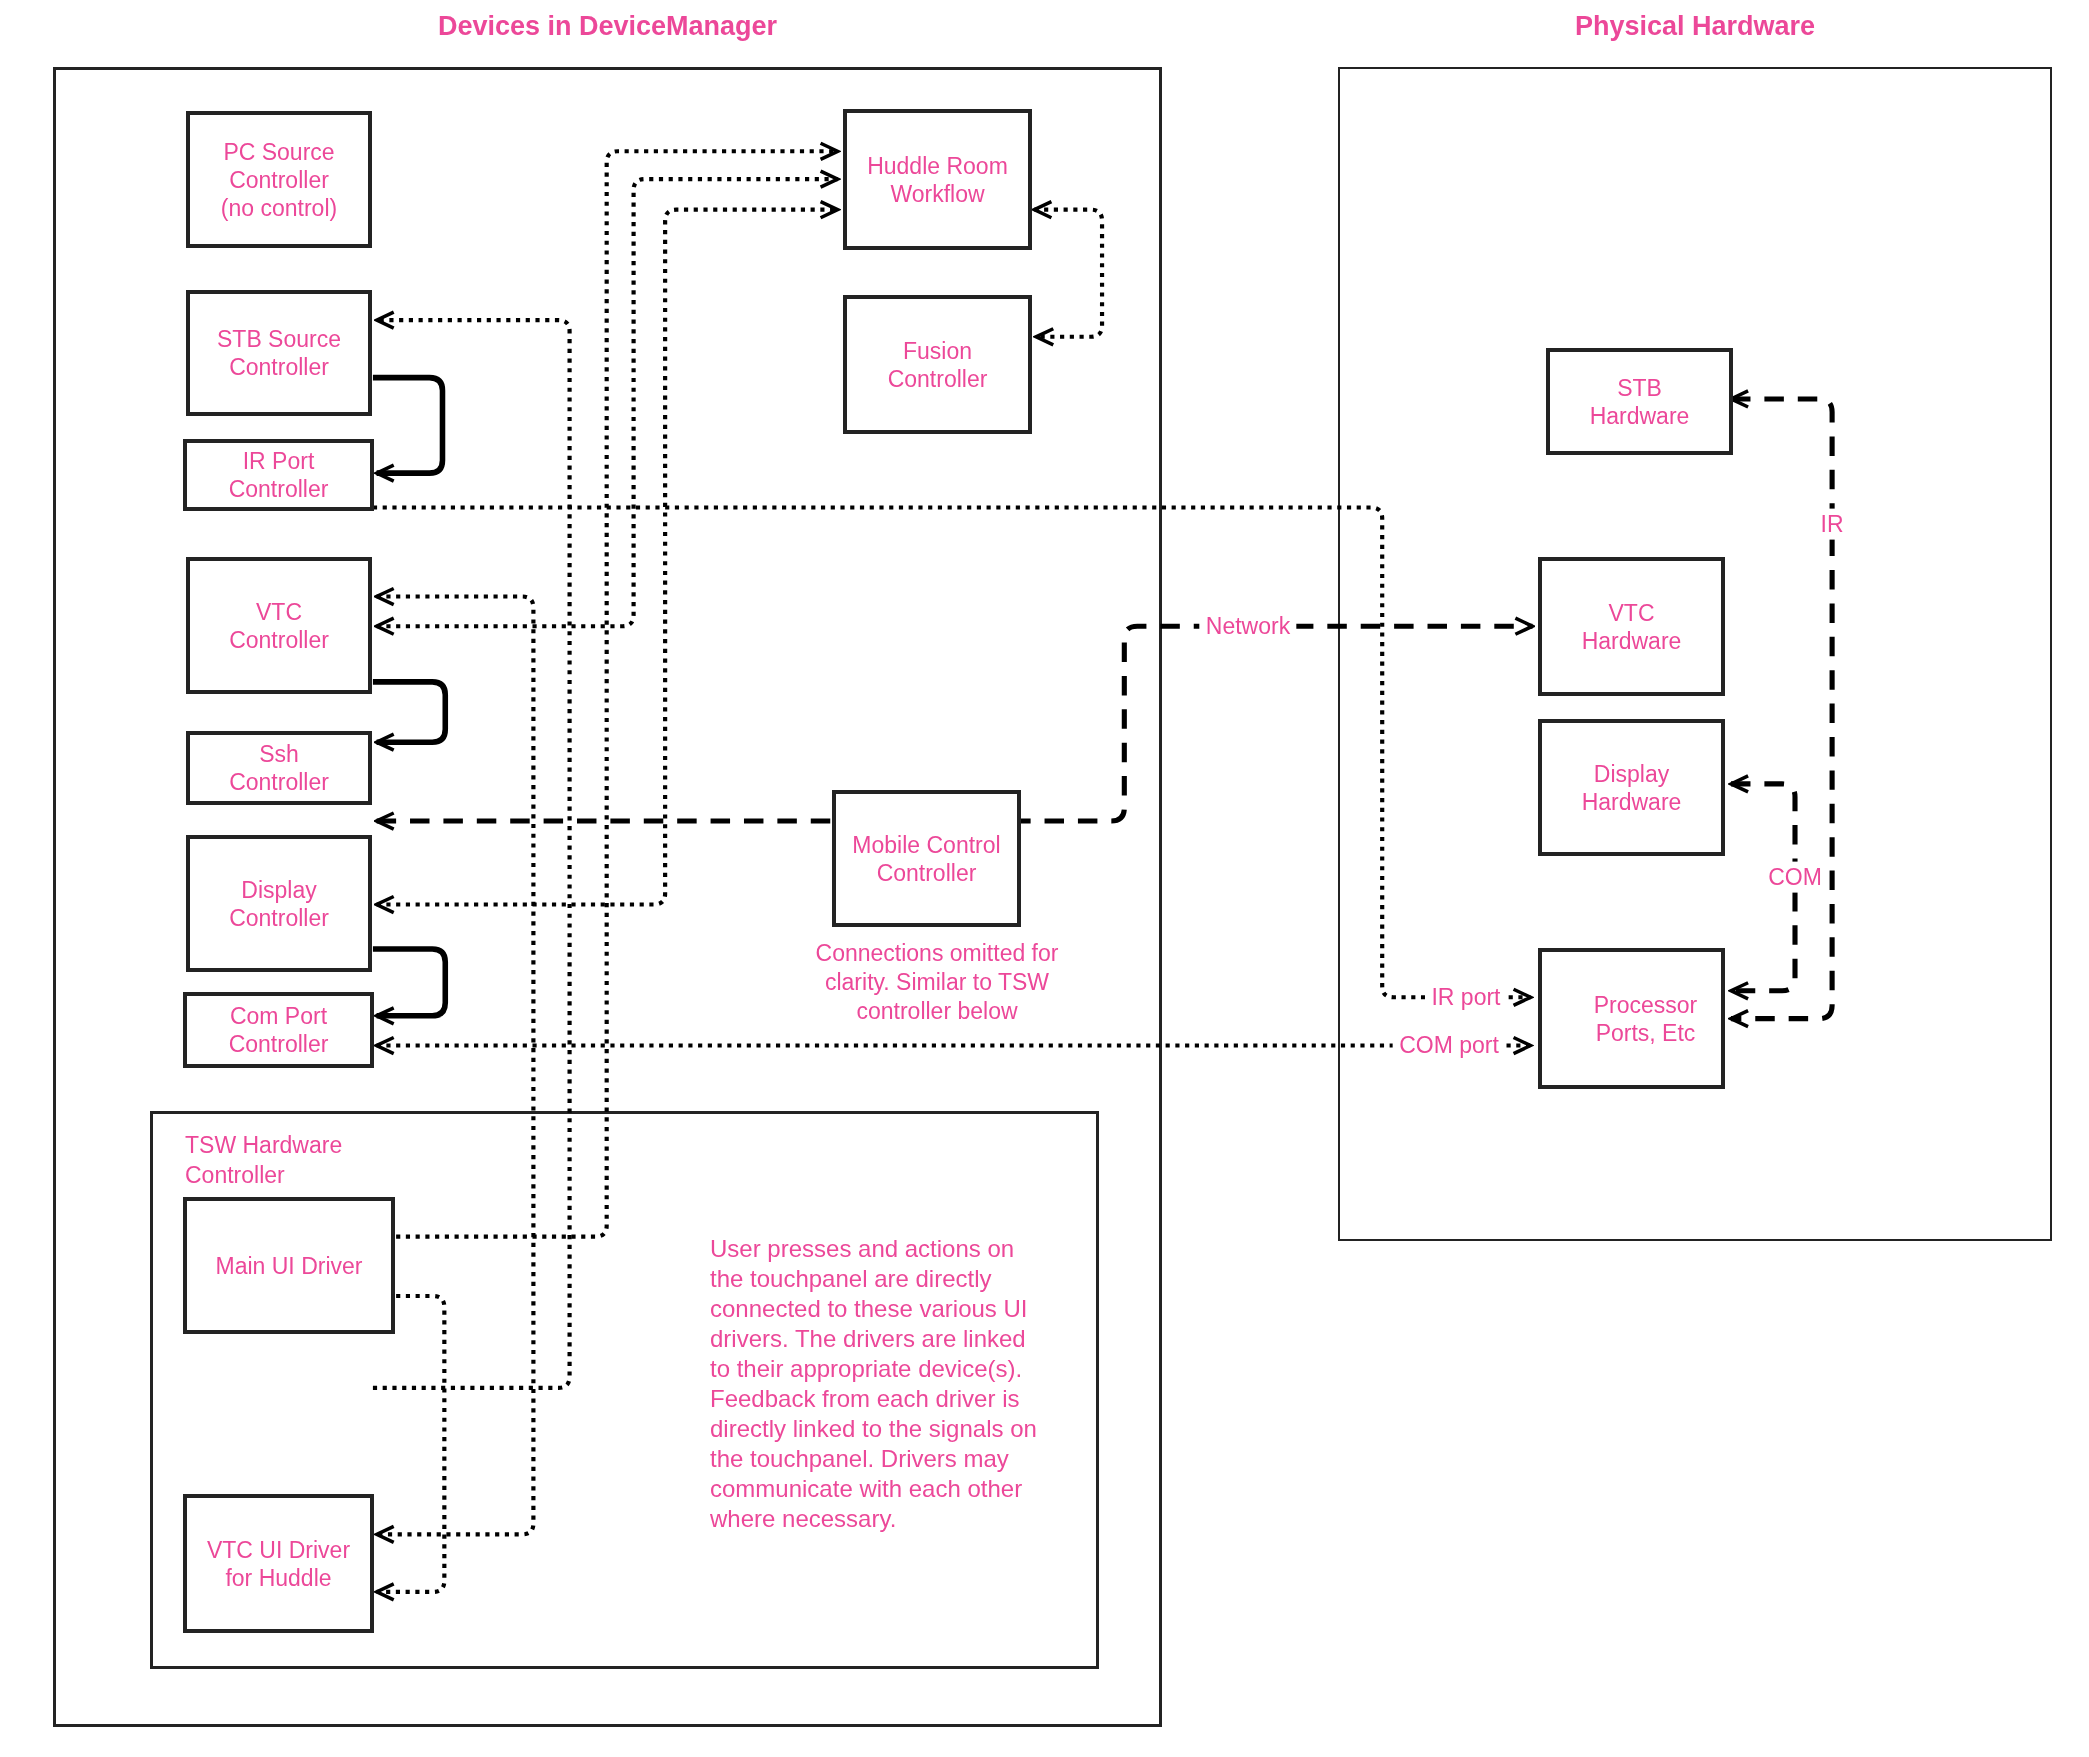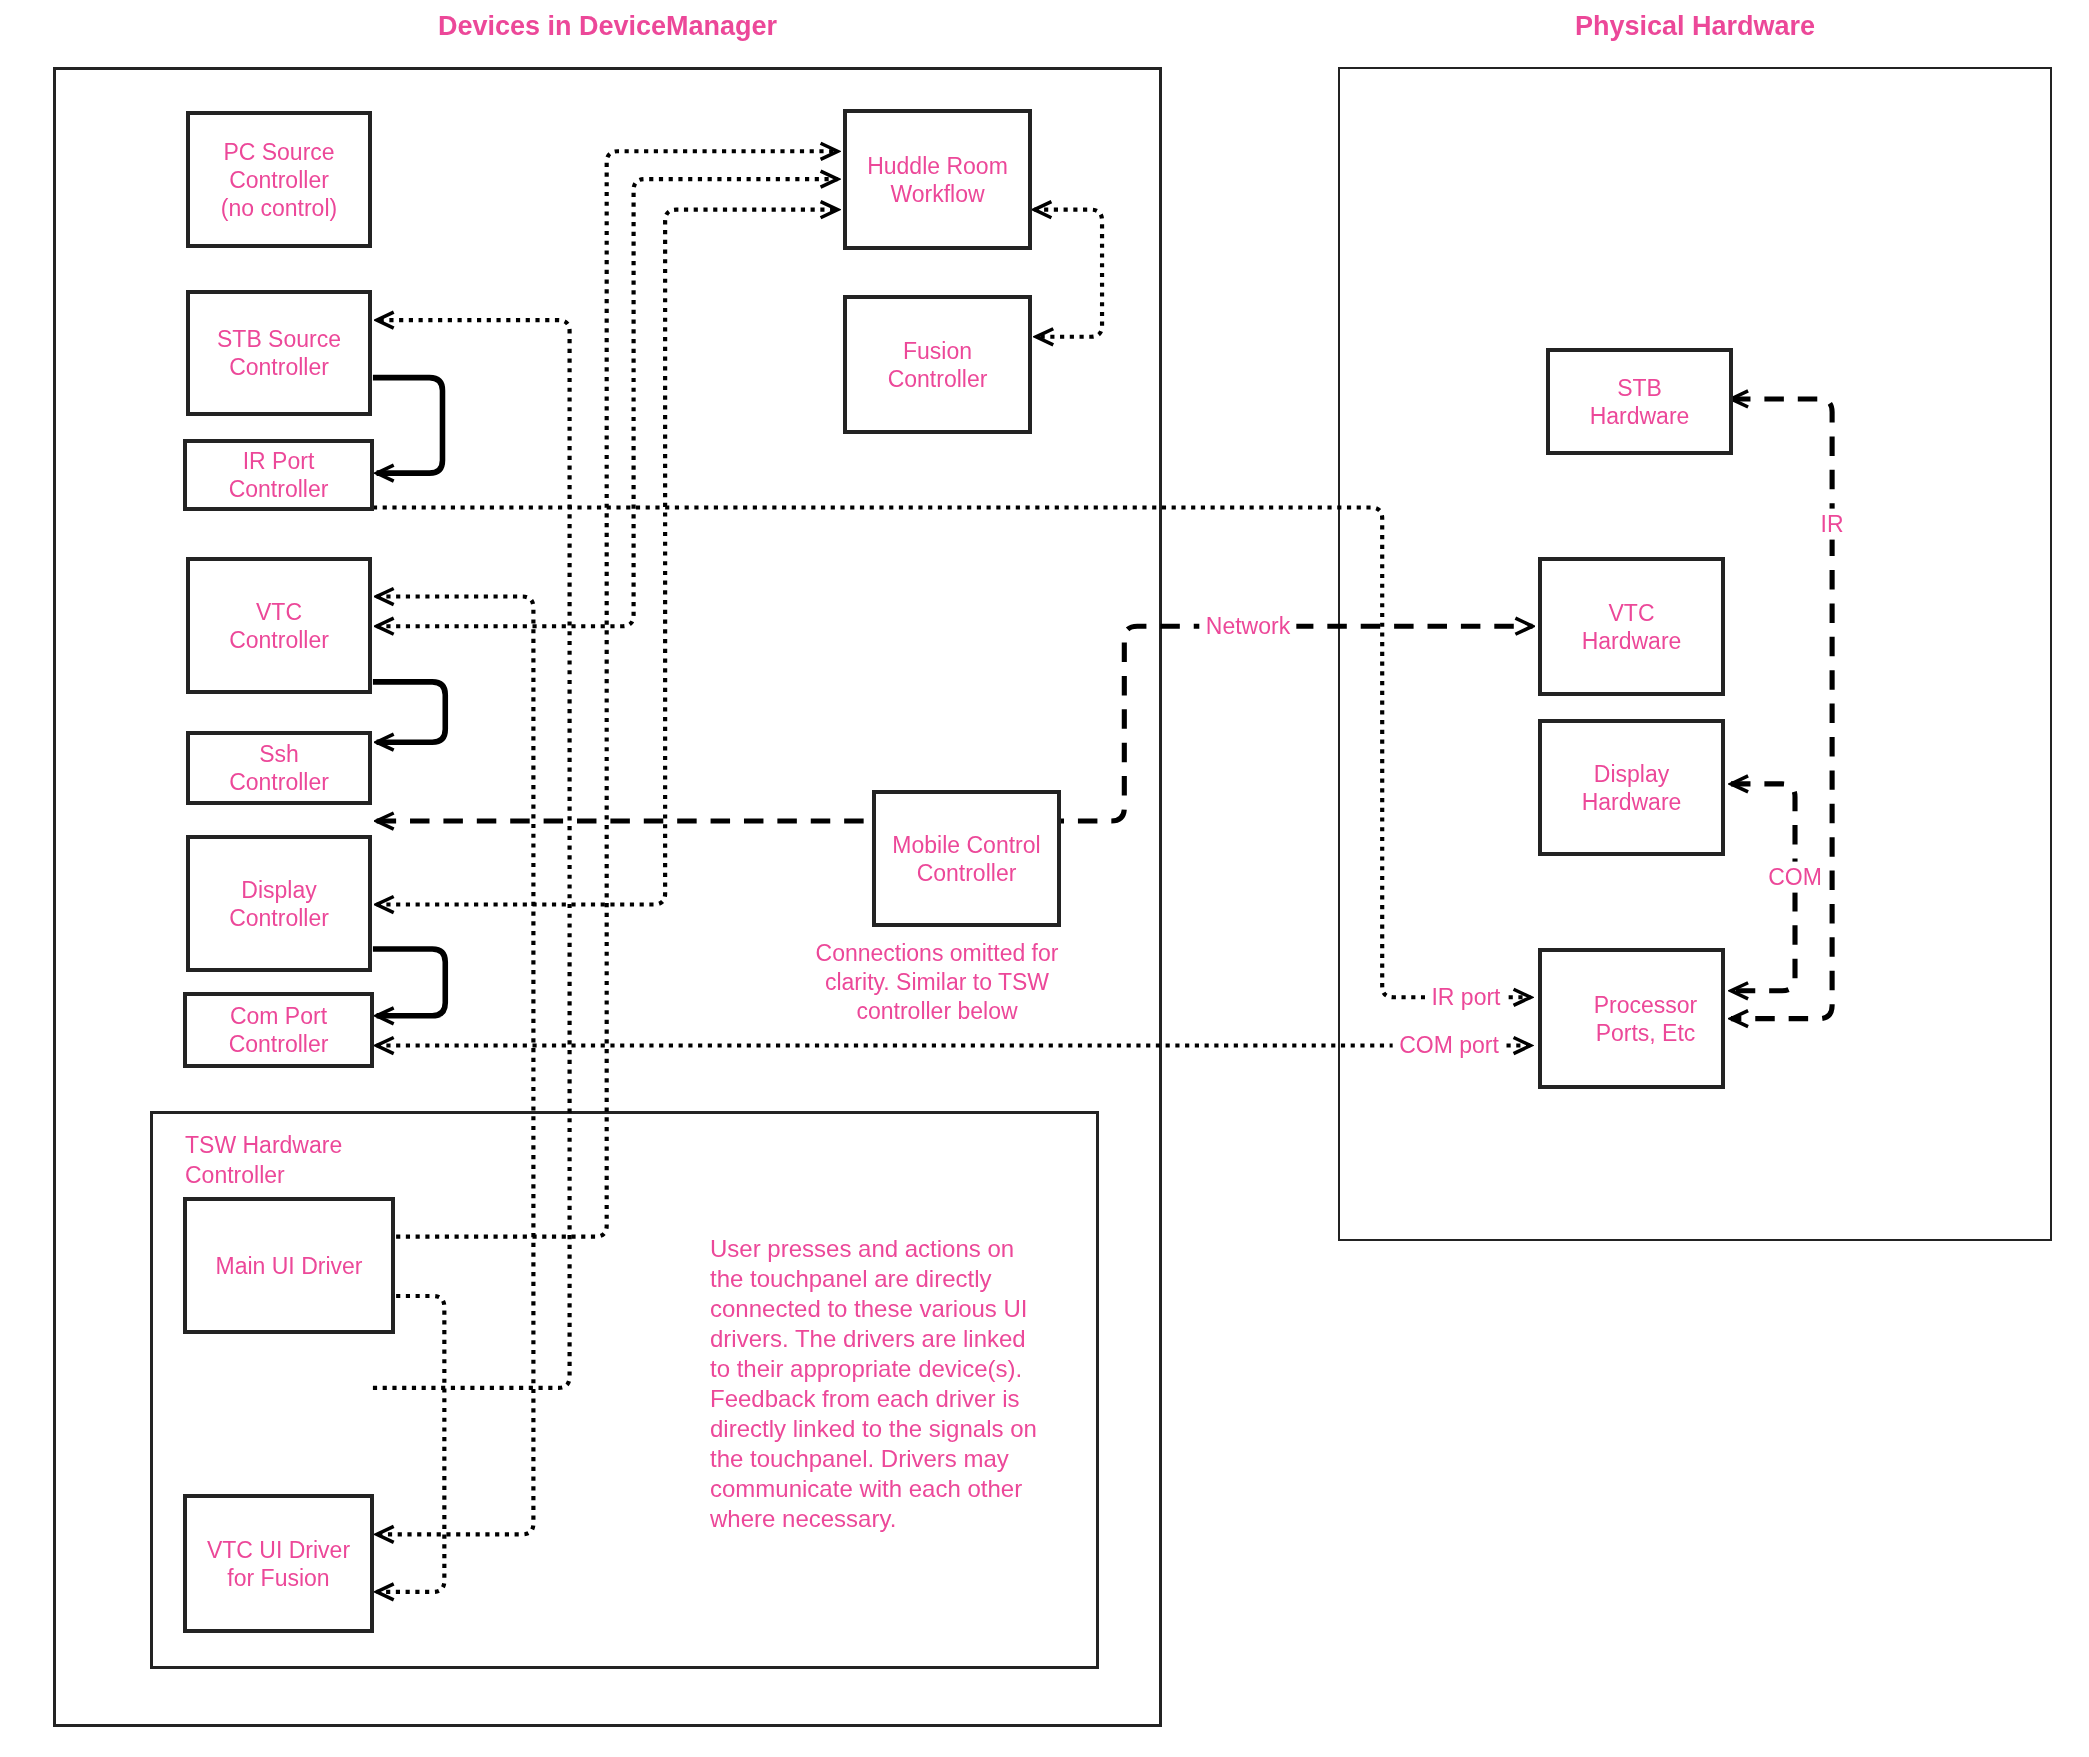--- a/index.html
+++ b/index.html
@@ -99,7 +99,7 @@
   <div class="node" style="left:843px;top:295px;width:189px;height:139px;">
     <span>Fusion
 Controller</span></div>
-  <div class="node" style="left:872px;top:790px;width:189px;height:137px;">
+  <div class="node" style="left:832px;top:790px;width:189px;height:137px;">
     <span>Mobile Control
 Controller</span></div>
 

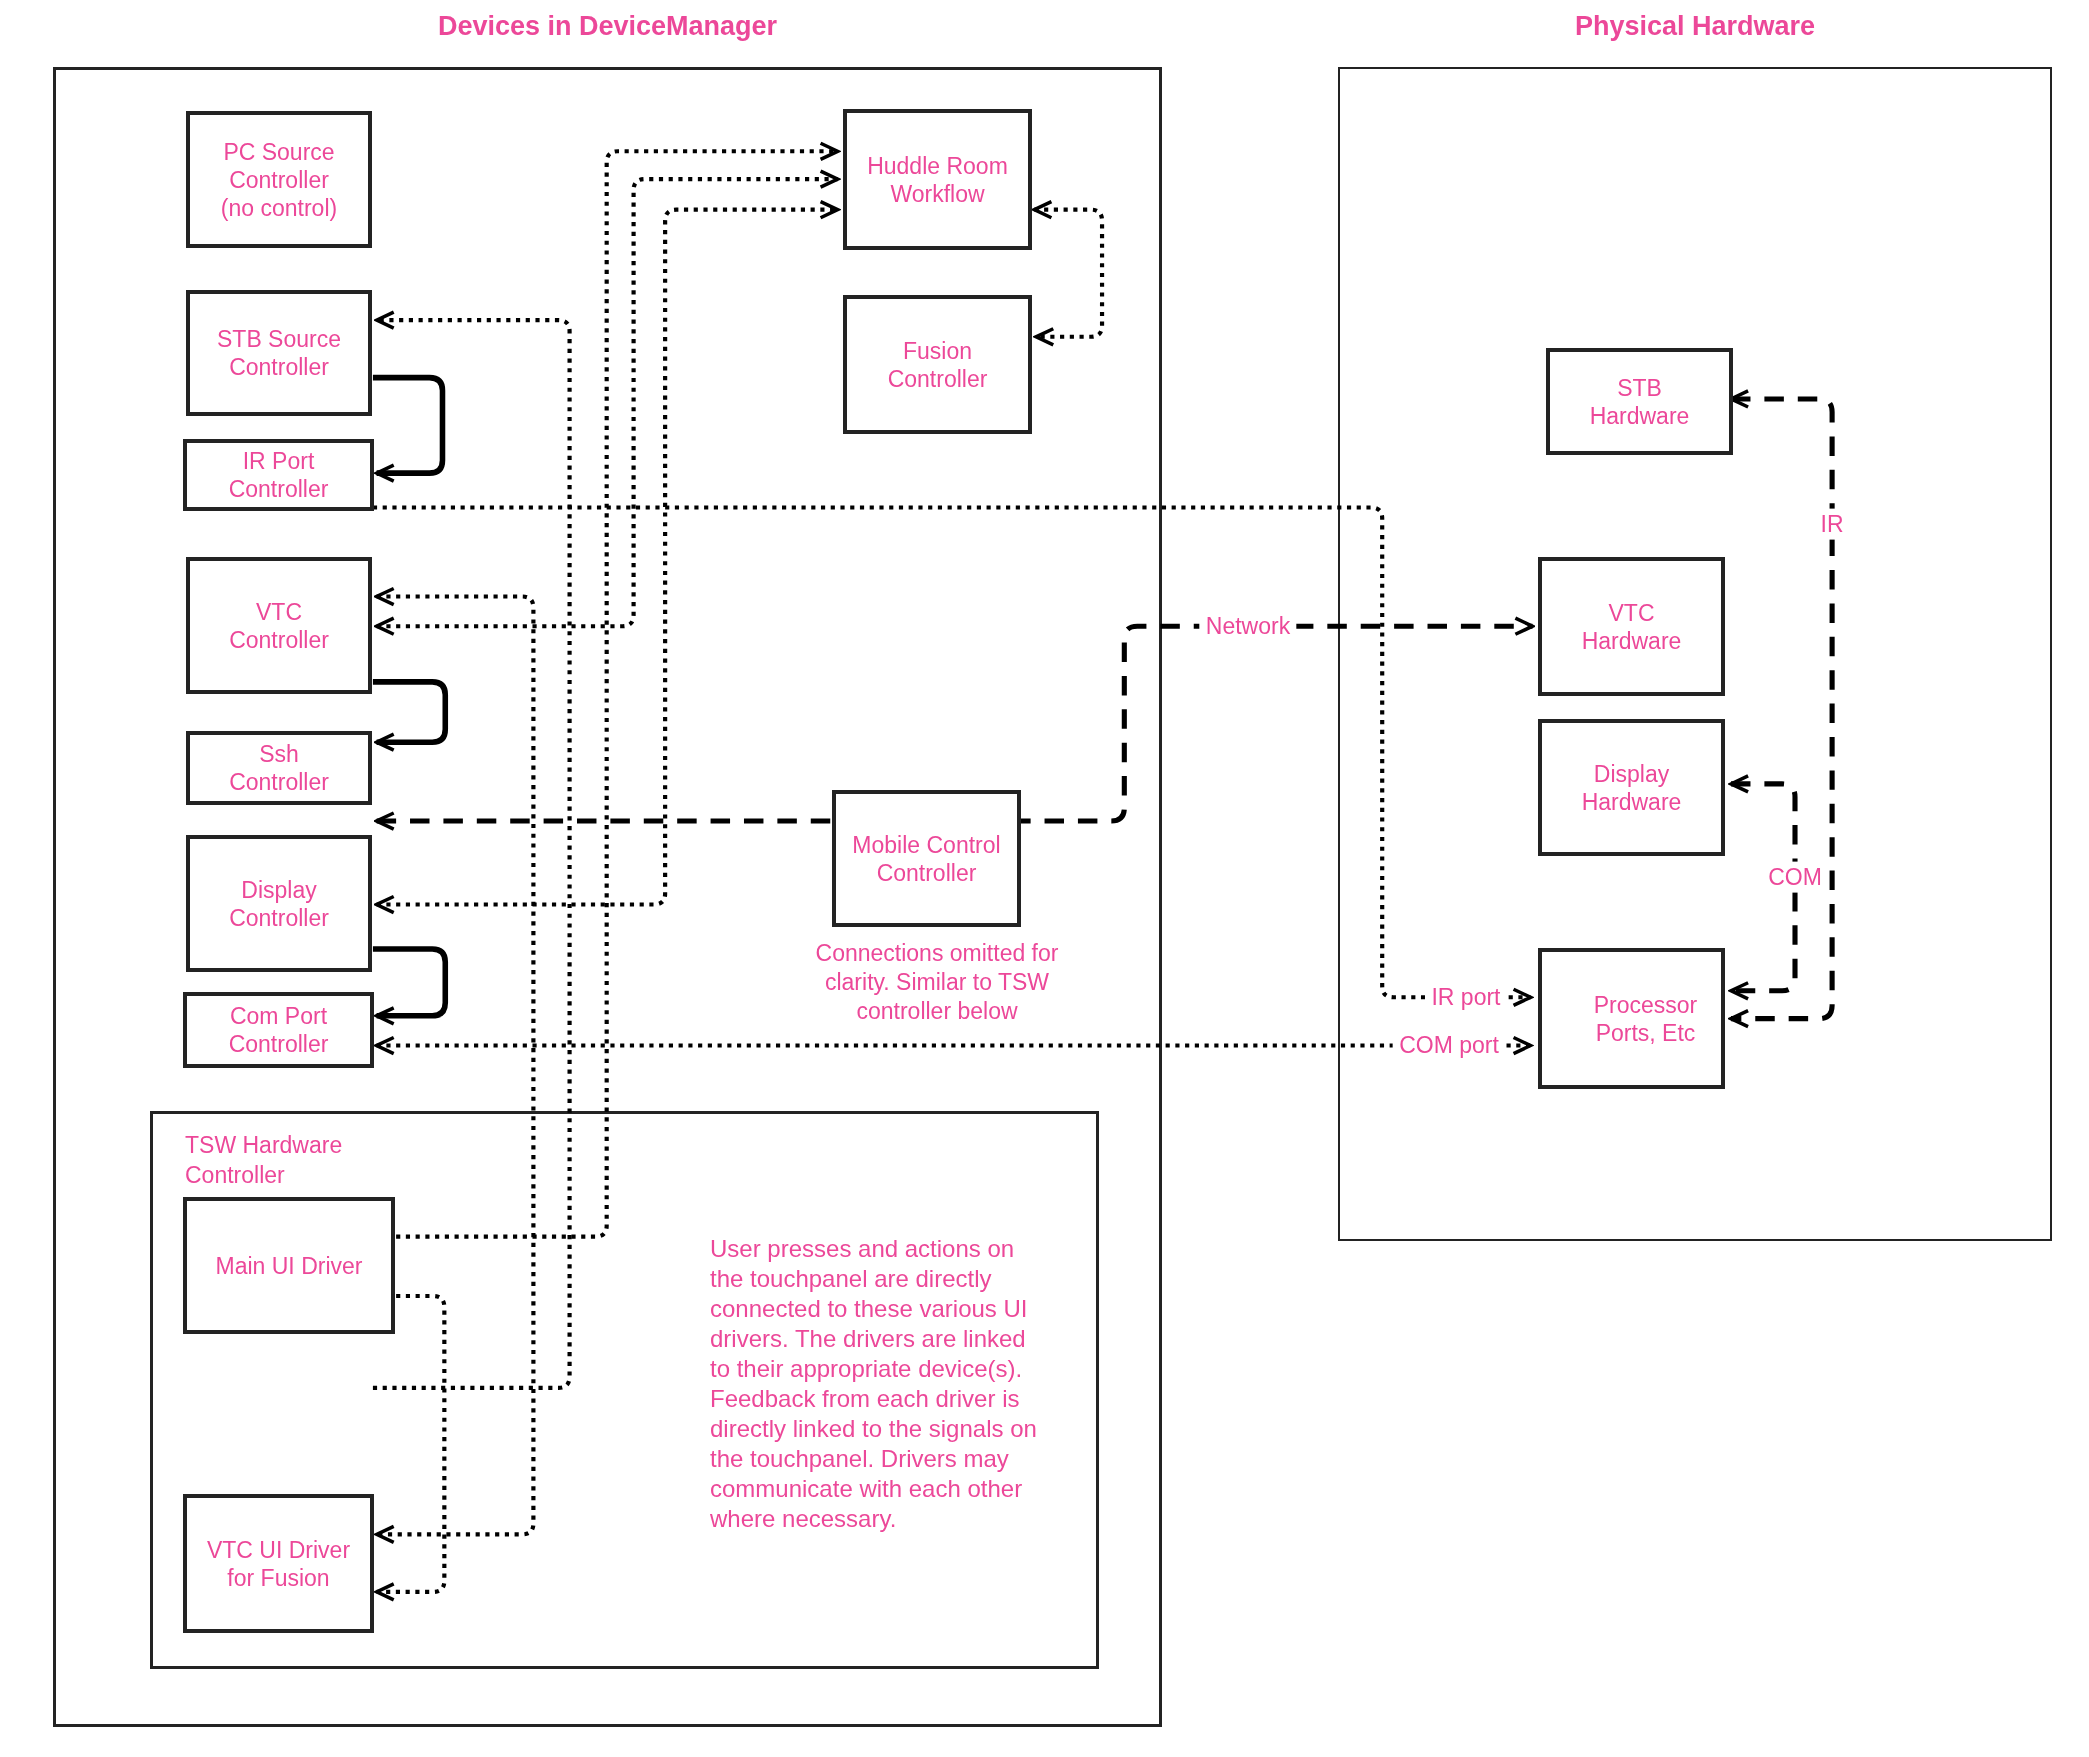--- a/index.html
+++ b/index.html
@@ -91,7 +91,7 @@
     <span>Main UI Driver</span></div>
   <div class="node" style="left:183px;top:1494px;width:191px;height:139px;">
     <span>VTC UI Driver
-for Fusion</span></div>
+for Huddle</span></div>
 
   <div class="node" style="left:843px;top:109px;width:189px;height:141px;">
     <span>Huddle Room

